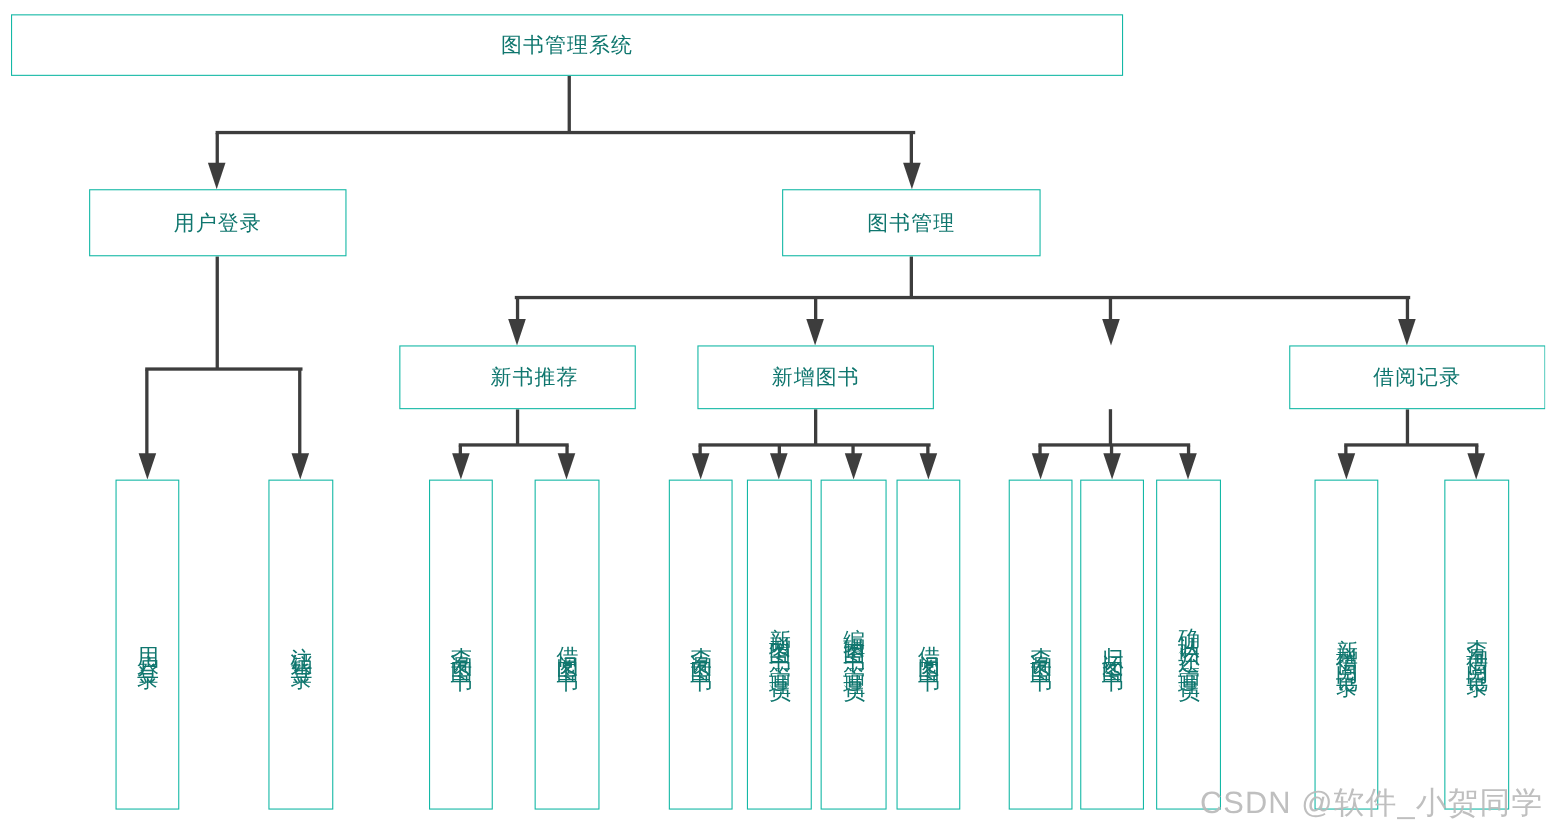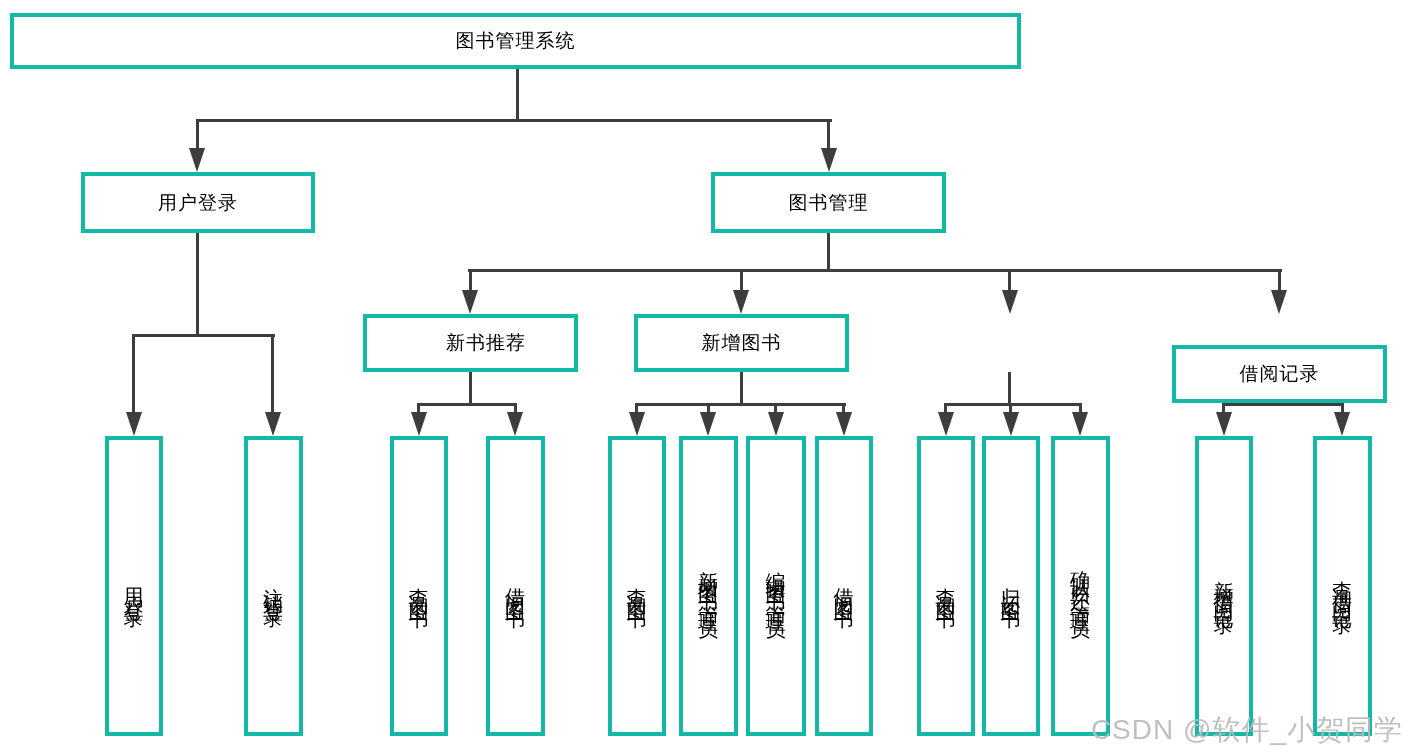--- a/index.html
+++ b/index.html
@@ -14,9 +14,9 @@
   }
   .box {
     position: absolute;
-    border: 4px solid #14b8a6;
+    border: 1px solid #14b8a6;
     background: #ffffff;
-    color: #000000;
+    color: #0f766e;
     display: flex;
     align-items: center;
     justify-content: center;

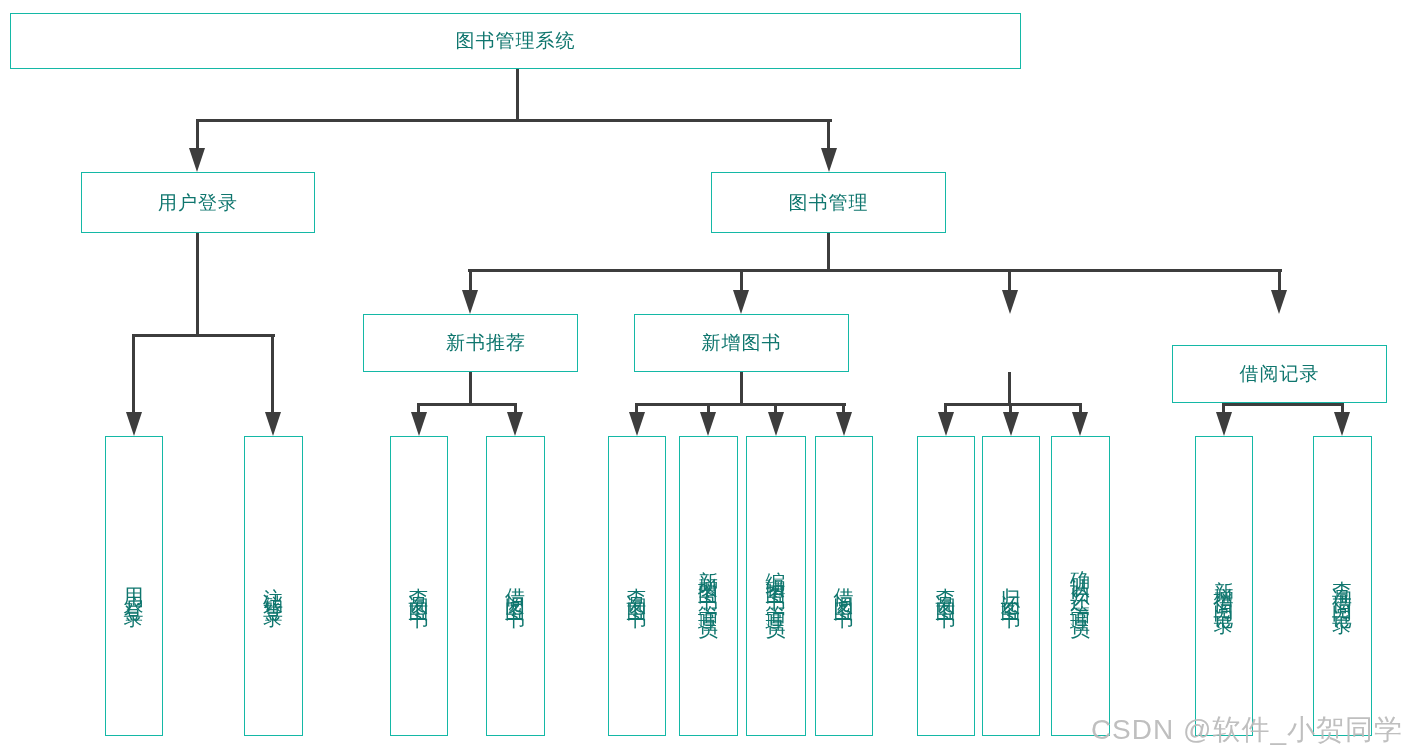--- a/index.html
+++ b/index.html
@@ -88,7 +88,7 @@
 
   <div class="box hbox" style="left:363px; top:314px; width:215px; height:58px;padding-left:31px;">新书推荐</div>
   <div class="box hbox" style="left:634px; top:314px; width:215px; height:58px;">新增图书</div>
-  <div class="box hbox" style="left:1172px; top:314px; width:215px; height:58px;margin-top:31px;">借阅记录</div>
+  <div class="box hbox" style="left:1172px; top:314px; width:233px; height:58px;">借阅记录</div>
 
   <div class="v" style="left:469px; top:372px; height:33px;"></div>
   <div class="h" style="left:417px; top:403px; width:100px;"></div>

